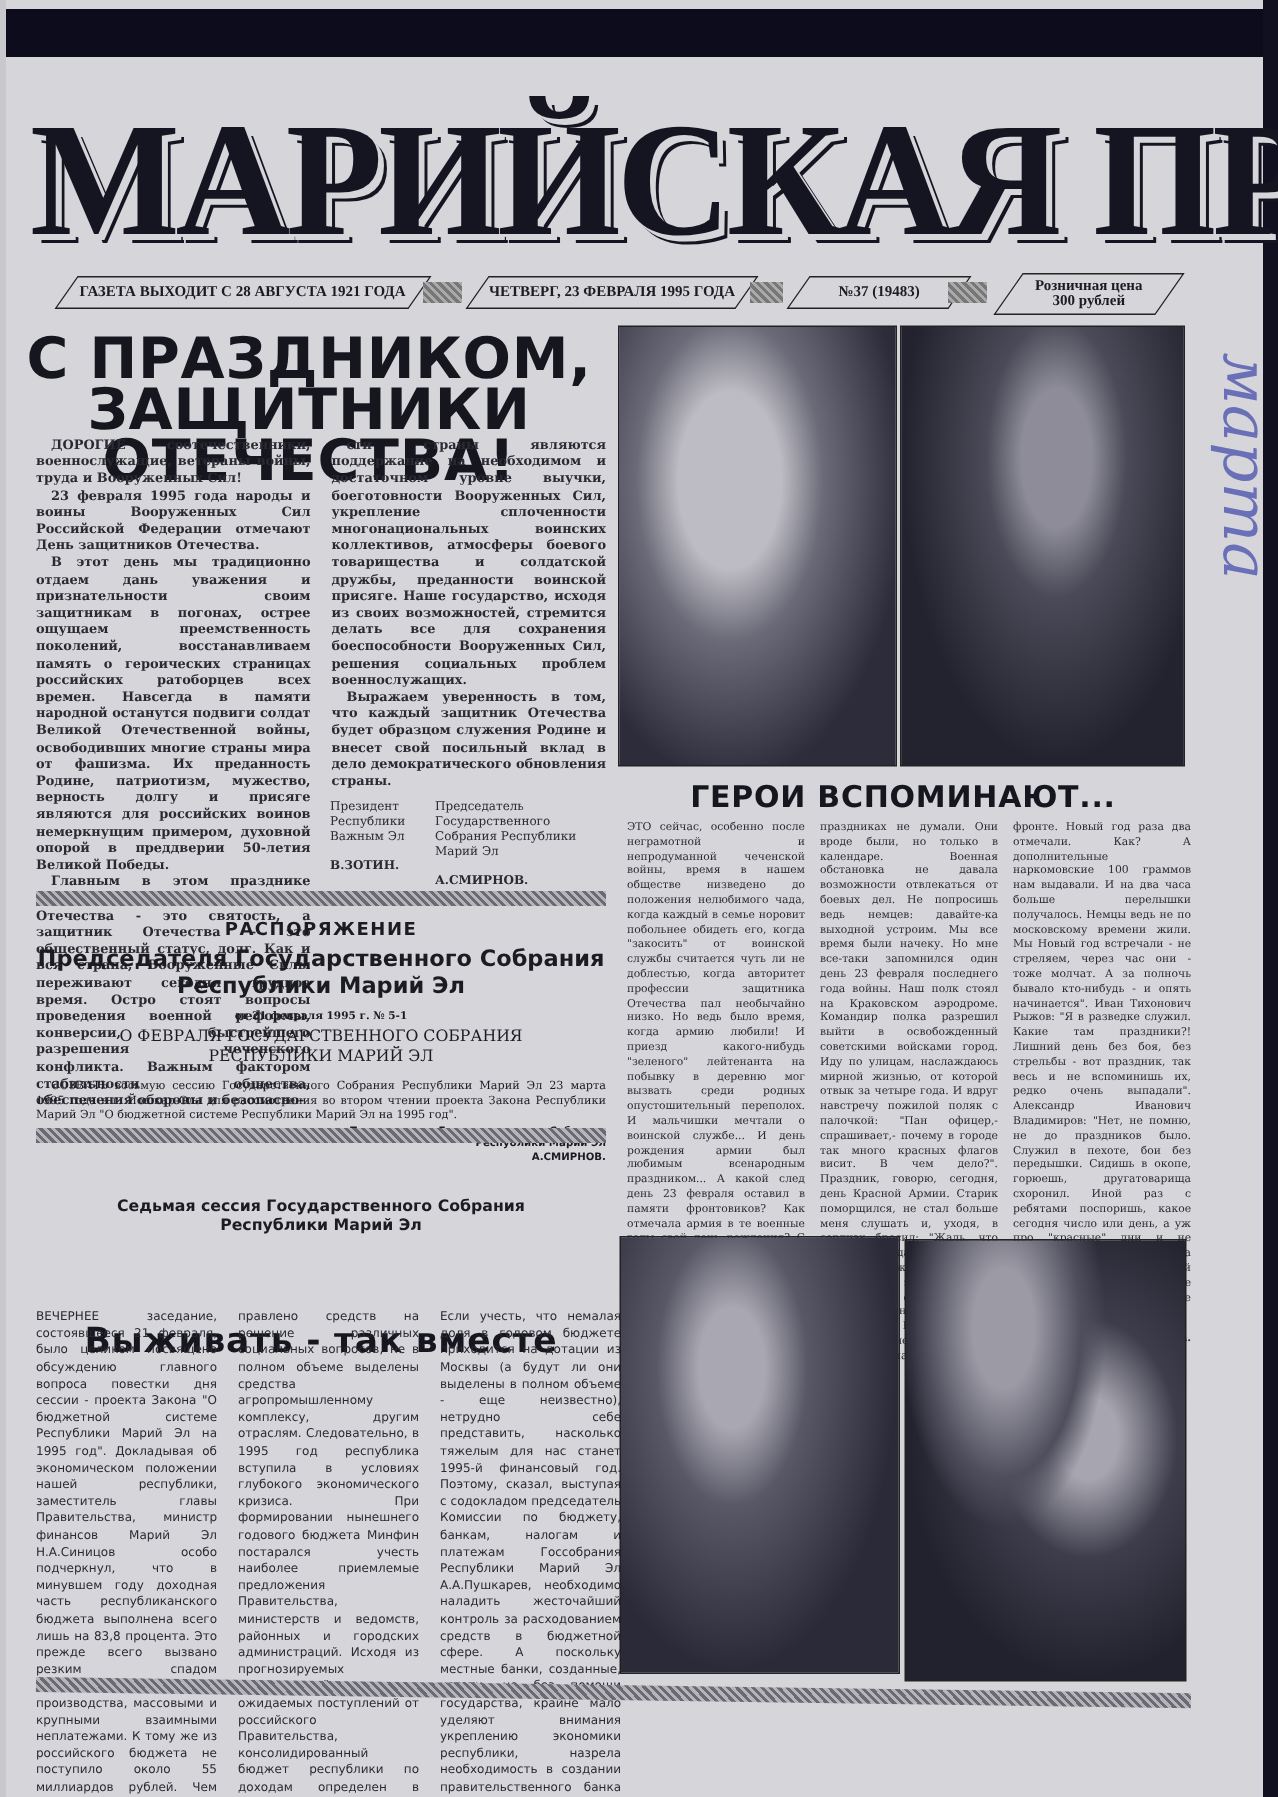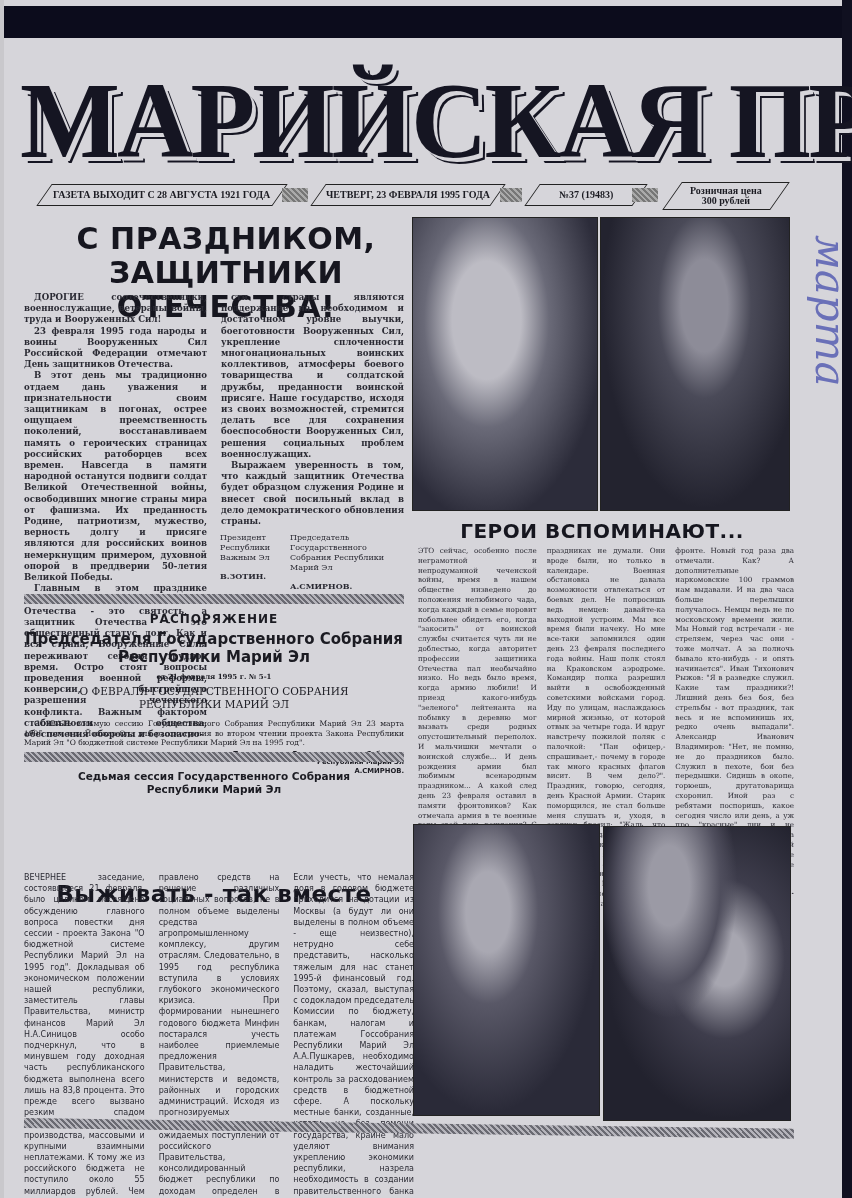--- a/index.html
+++ b/index.html
@@ -62,7 +62,7 @@
   </span>
 </div>
 
-<div class="headline" style="left:36px; top:222px; width:380px; font-size:30px; line-height:34px;">
+<div class="headline" style="left:16px; top:222px; width:380px; font-size:38px; line-height:34px;">
   <div>С ПРАЗДНИКОМ,</div>
   <div>ЗАЩИТНИКИ ОТЕЧЕСТВА!</div>
 </div>

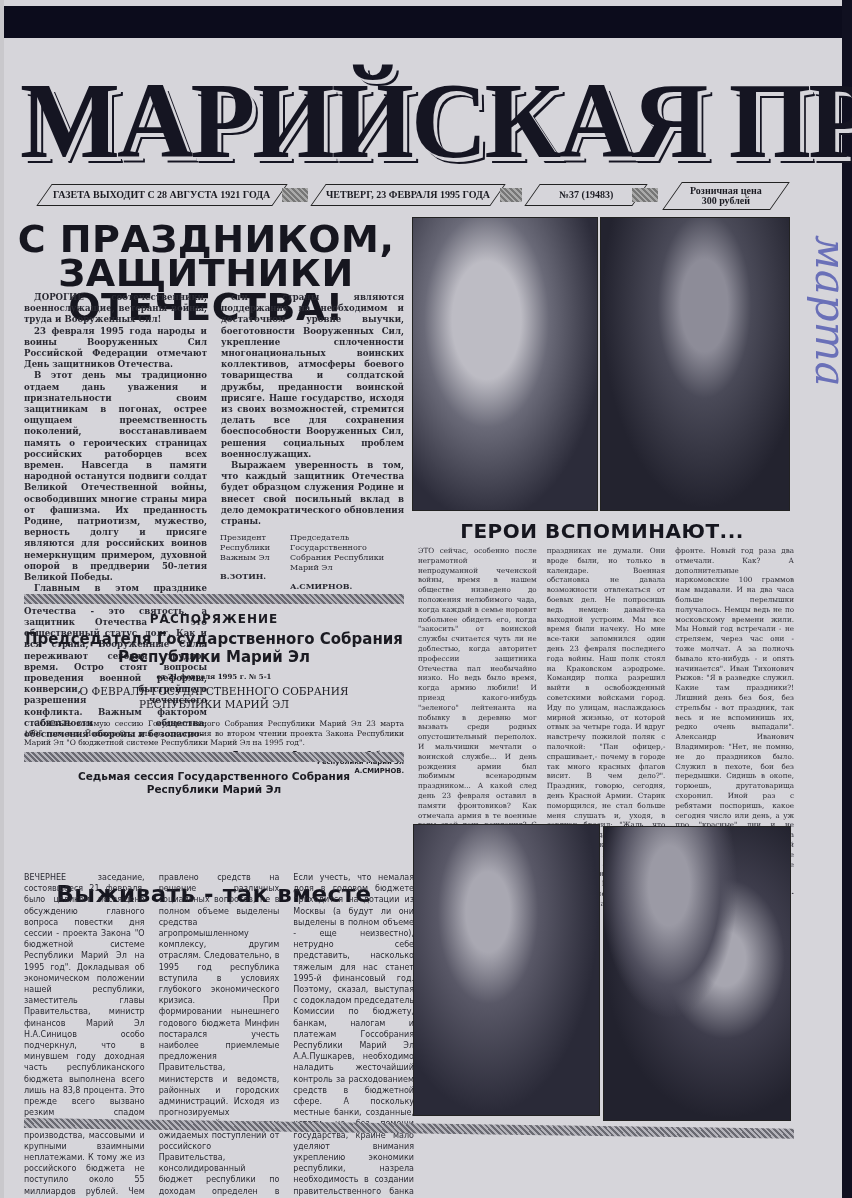--- a/index.html
+++ b/index.html
@@ -105,7 +105,7 @@
 
 <div class="hatchbar" style="left:24px; top:752px; width:380px;"></div>
 
-<div class="center" style="position:absolute; left:24px; top:770px; width:380px; font-family:'DejaVu Sans',sans-serif; font-weight:bold; font-size:10.5px; line-height:13px;">
+<div class="center" style="position:absolute; left:24px; top:798px; width:380px; font-family:'DejaVu Sans',sans-serif; font-weight:bold; font-size:10.5px; line-height:13px;">
   <div>Седьмая сессия Государственного Собрания</div>
   <div>Республики Марий Эл</div>
 </div>

